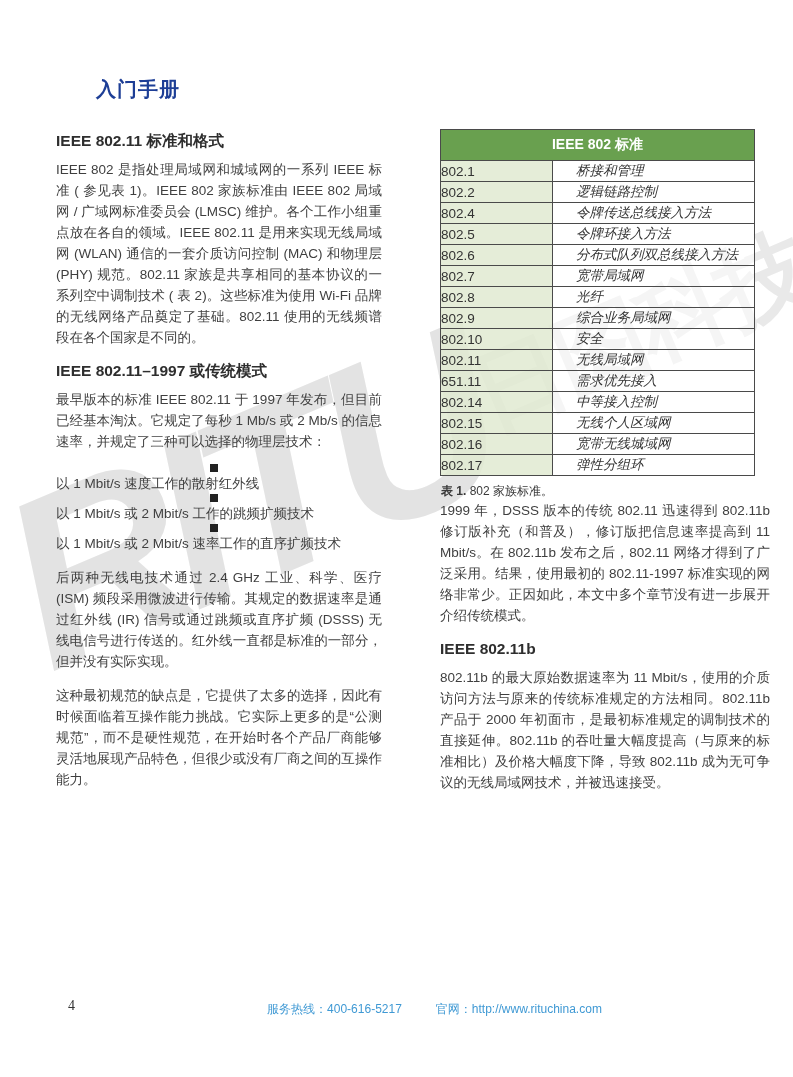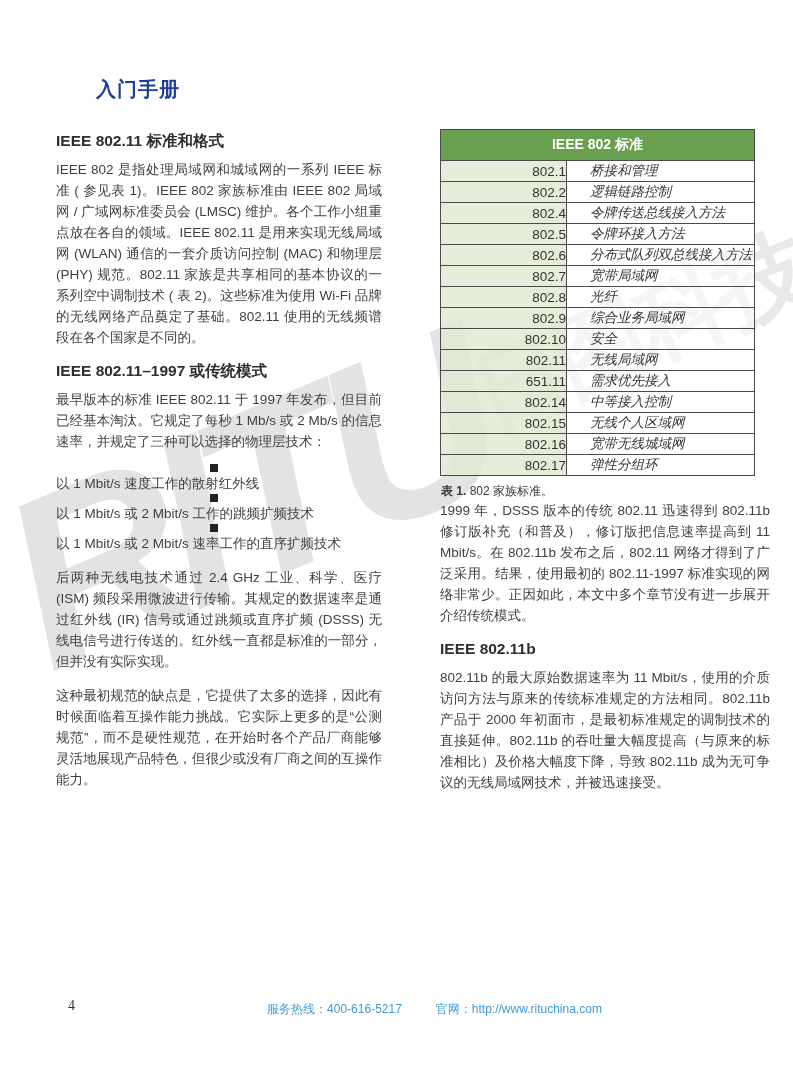--- a/index.html
+++ b/index.html
@@ -88,7 +88,7 @@
     border:1px solid #4a4a4a; height:21px; padding:0;
   }
   table.std td.c1 {
-    width:126px; text-align:right;
+    width:112px; text-align:left;
     background:rgba(224,234,209,0.85);
   }
   table.std td.c2 {

